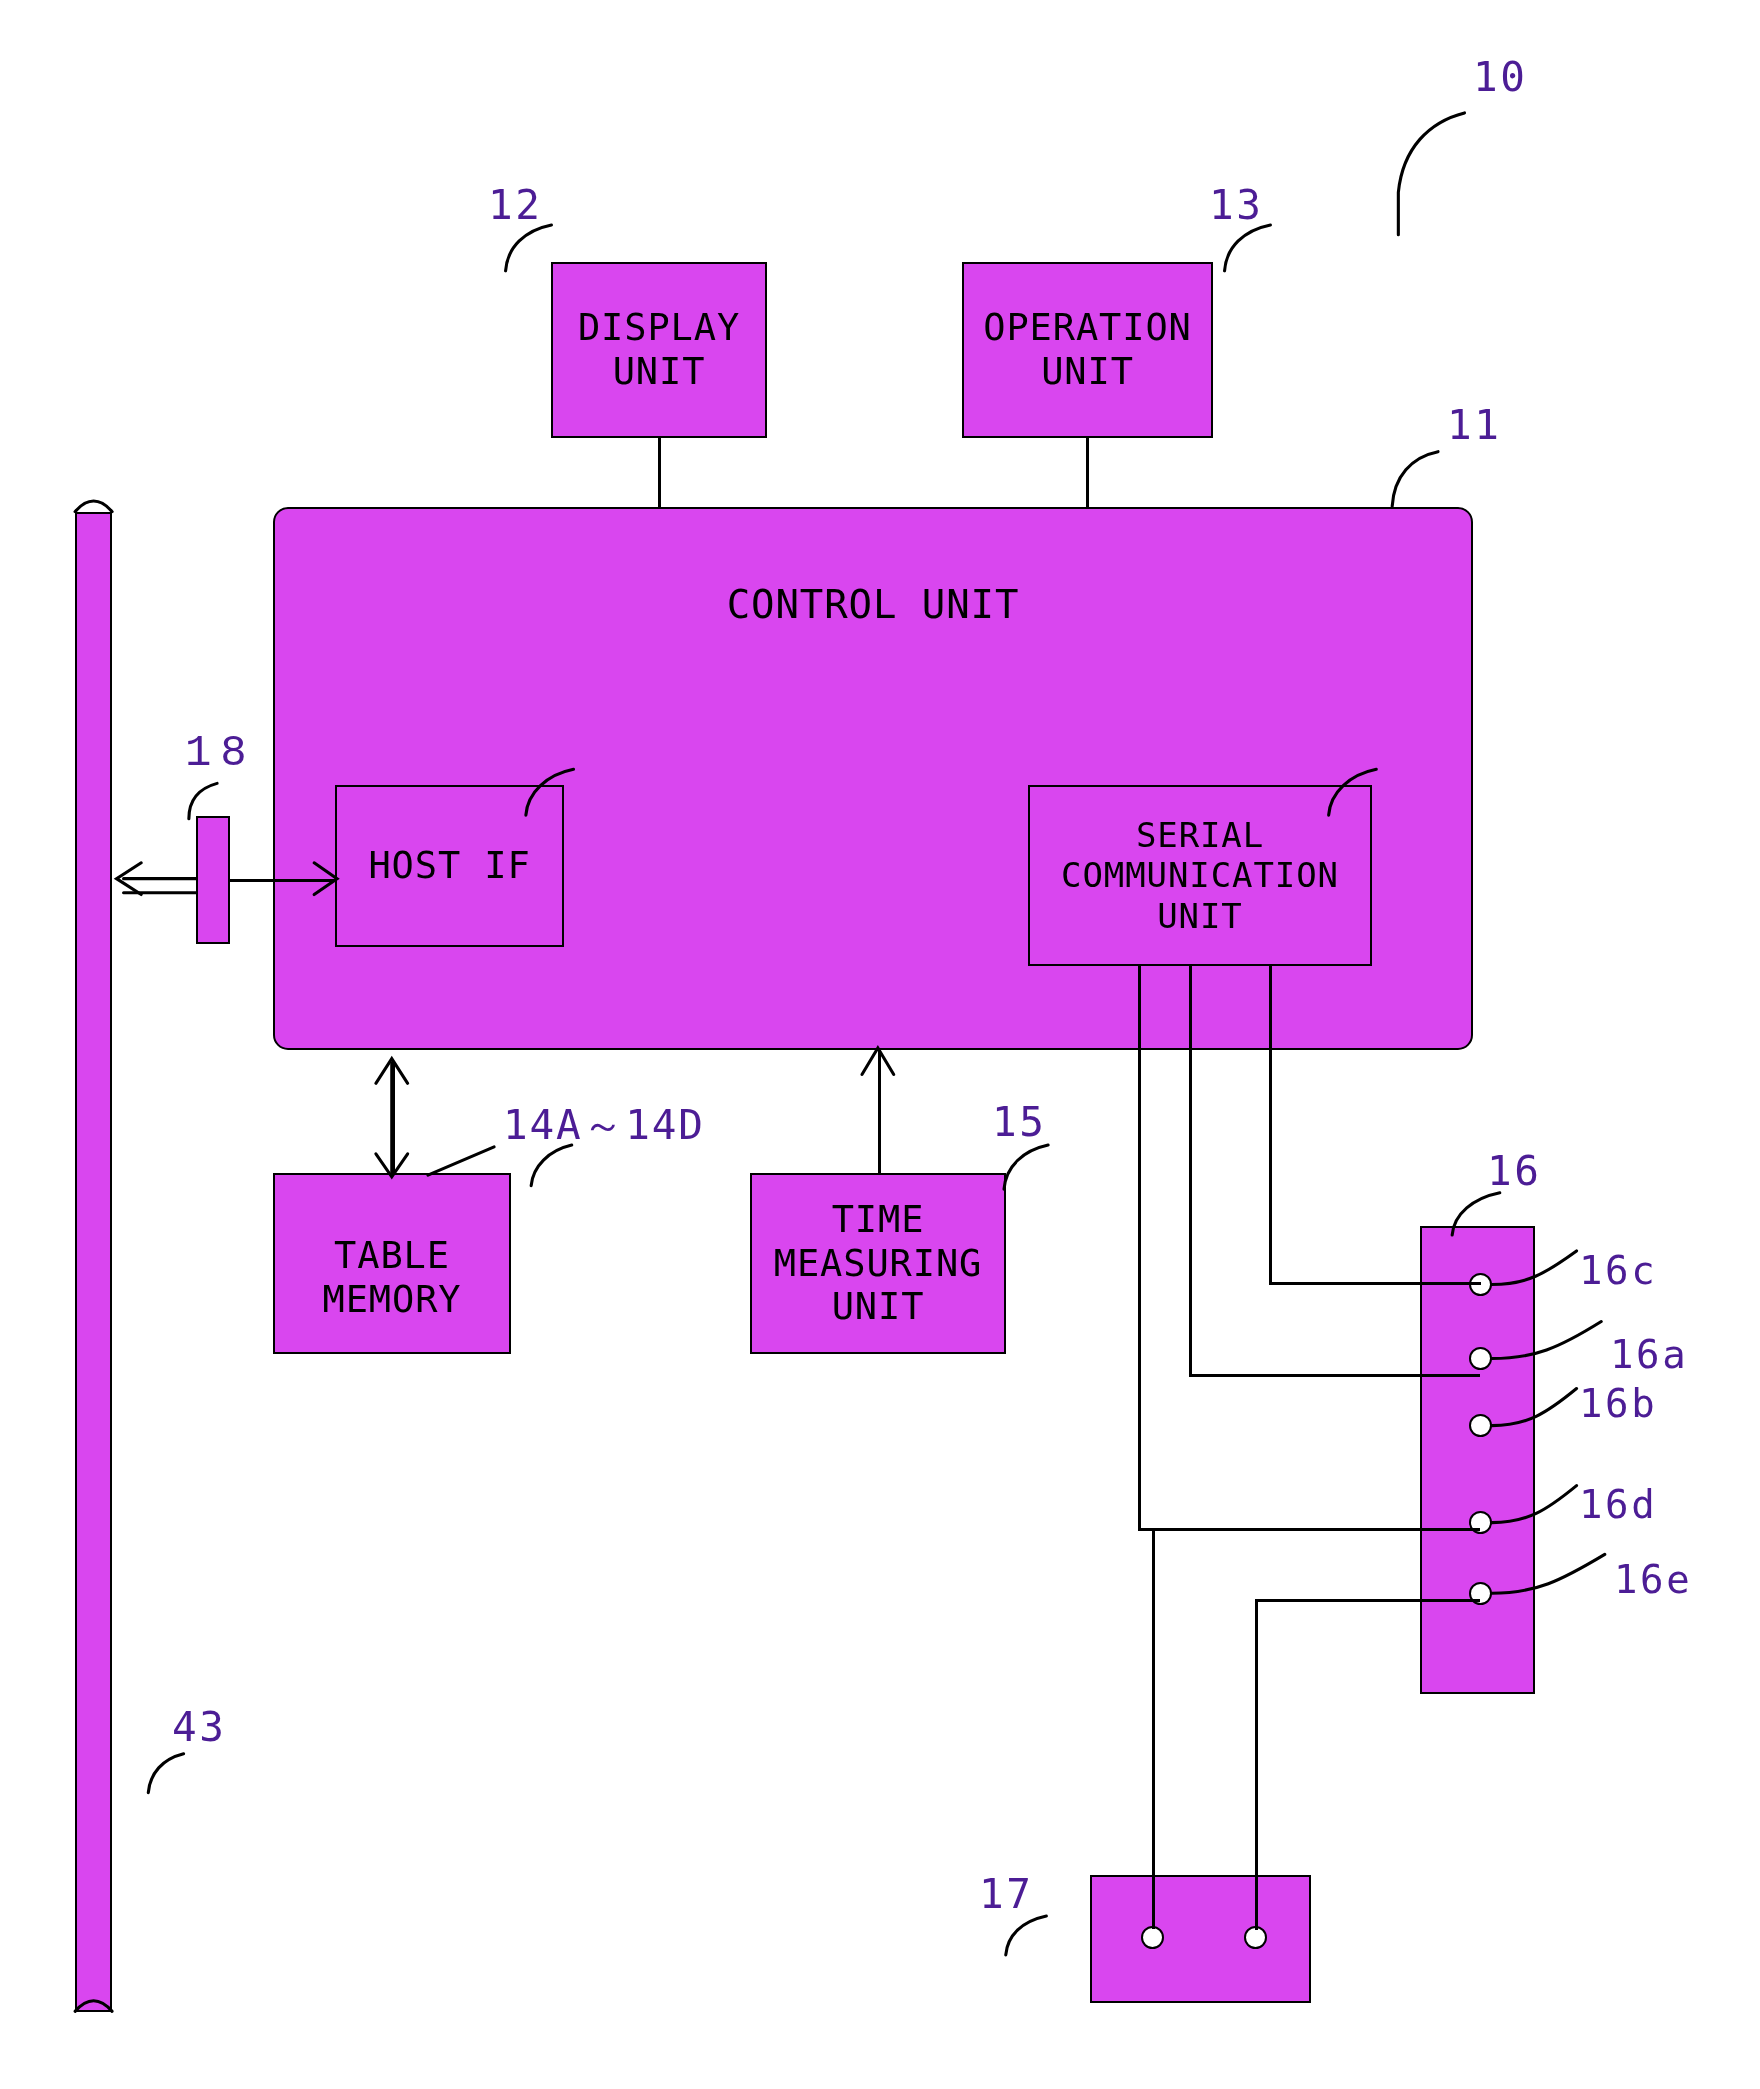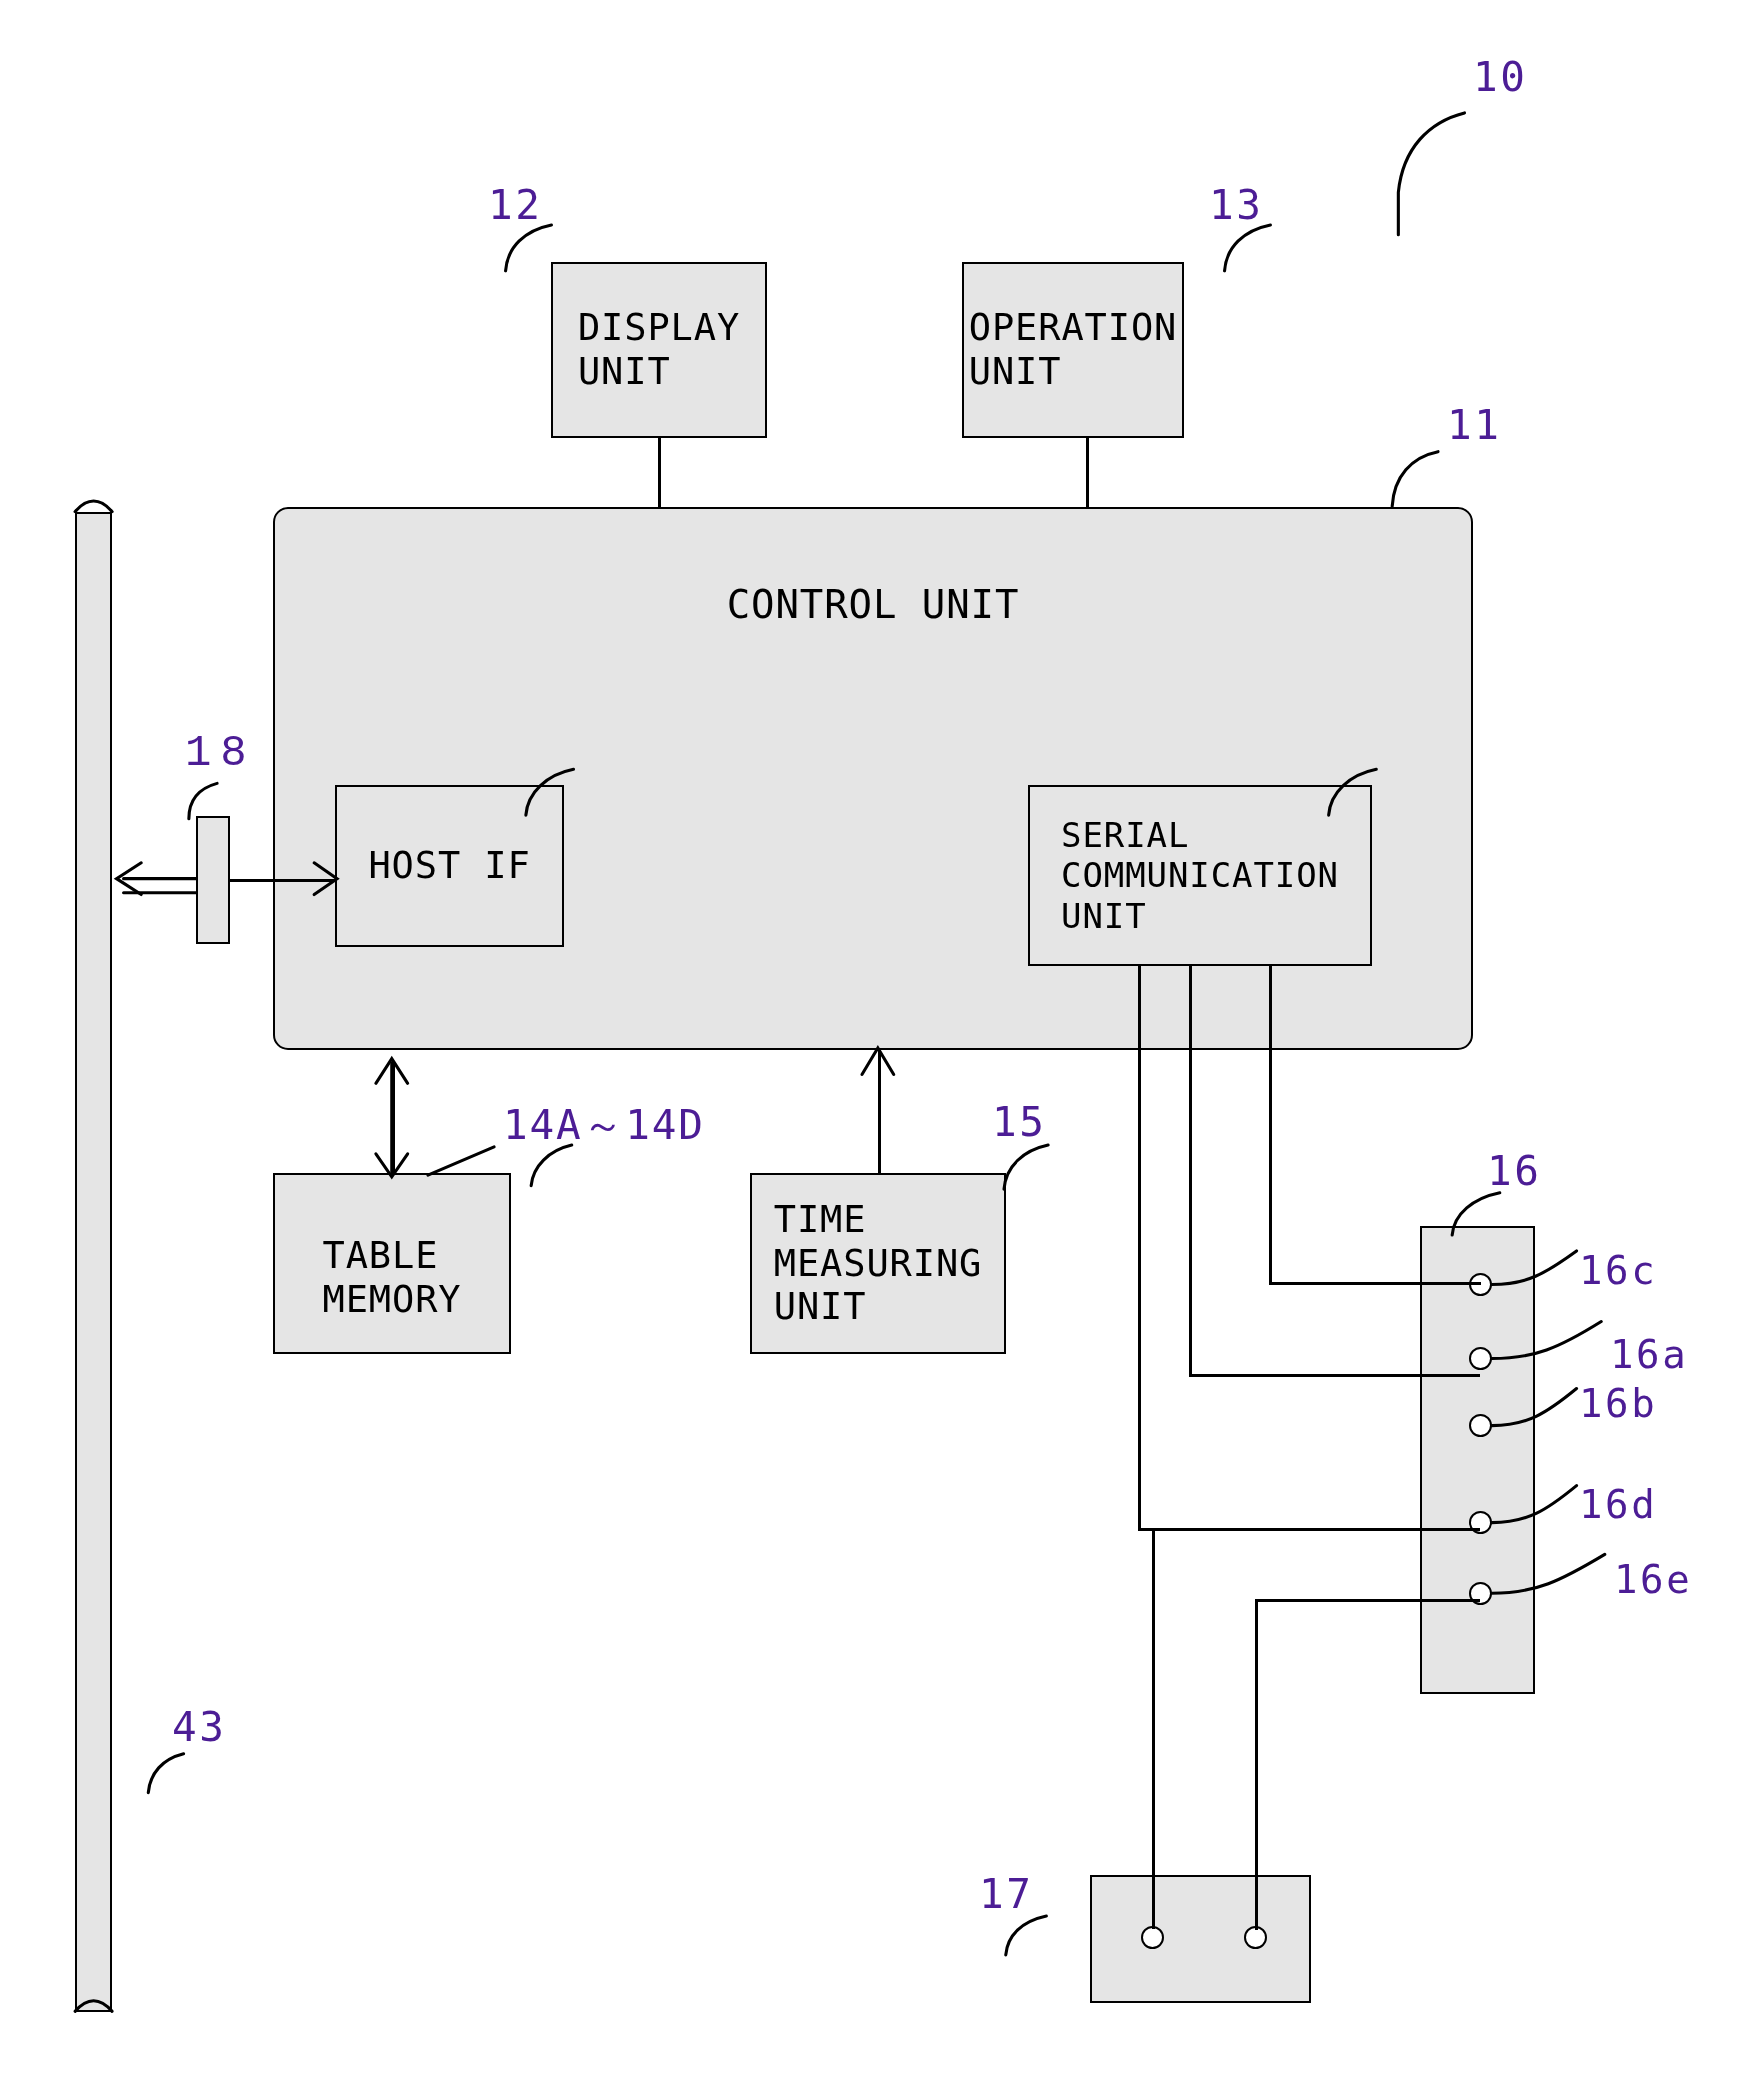--- a/index.html
+++ b/index.html
@@ -22,8 +22,9 @@
     display: flex;
     align-items: center;
     justify-content: center;
+    text-align: center;
     color: #000;
-    background: #e5e5e5;
+    background: #d946ef;
   }
   .box-label {
     font-family: "DejaVu Sans Mono", monospace;

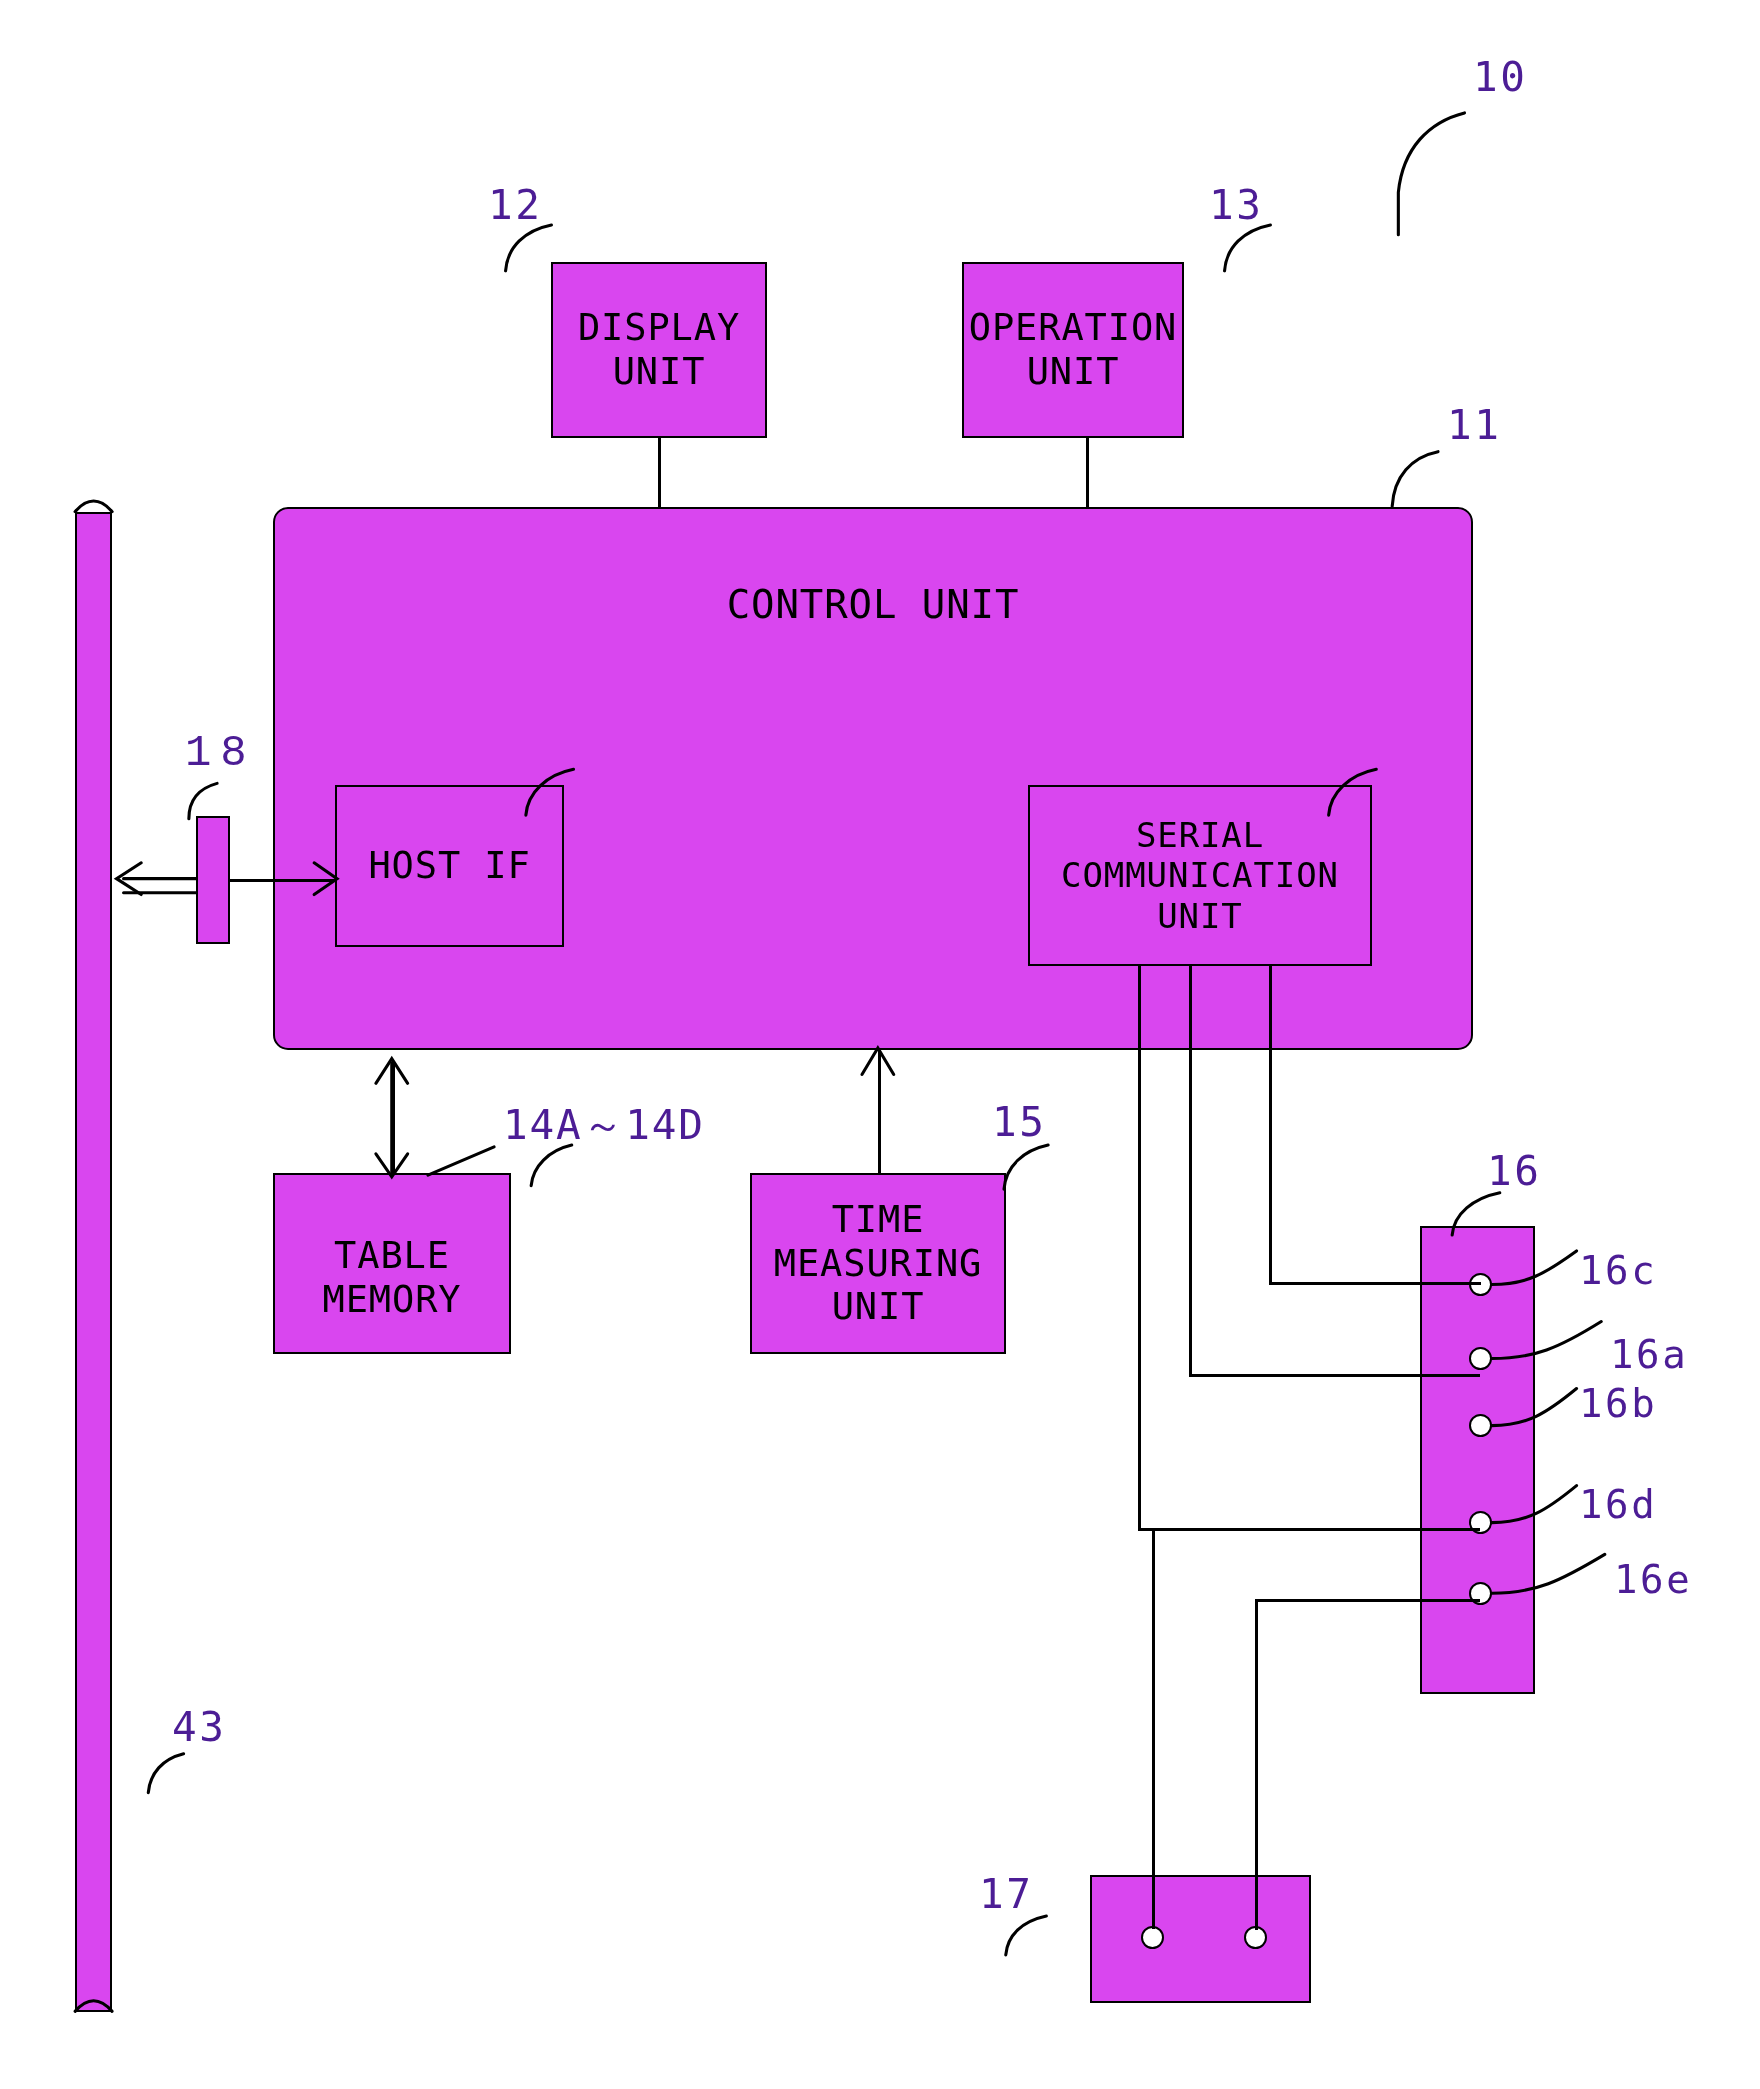--- a/index.html
+++ b/index.html
@@ -88,7 +88,7 @@
 UNIT</div>
   </div>
 
-  <div class="box" style="left:962px; top:262px; width:222px; height:176px;">
+  <div class="box" style="left:962px; top:262px; width:251px; height:176px;">
     <div class="box-label" style="font-size:37px;">OPERATION
 UNIT</div>
   </div>

